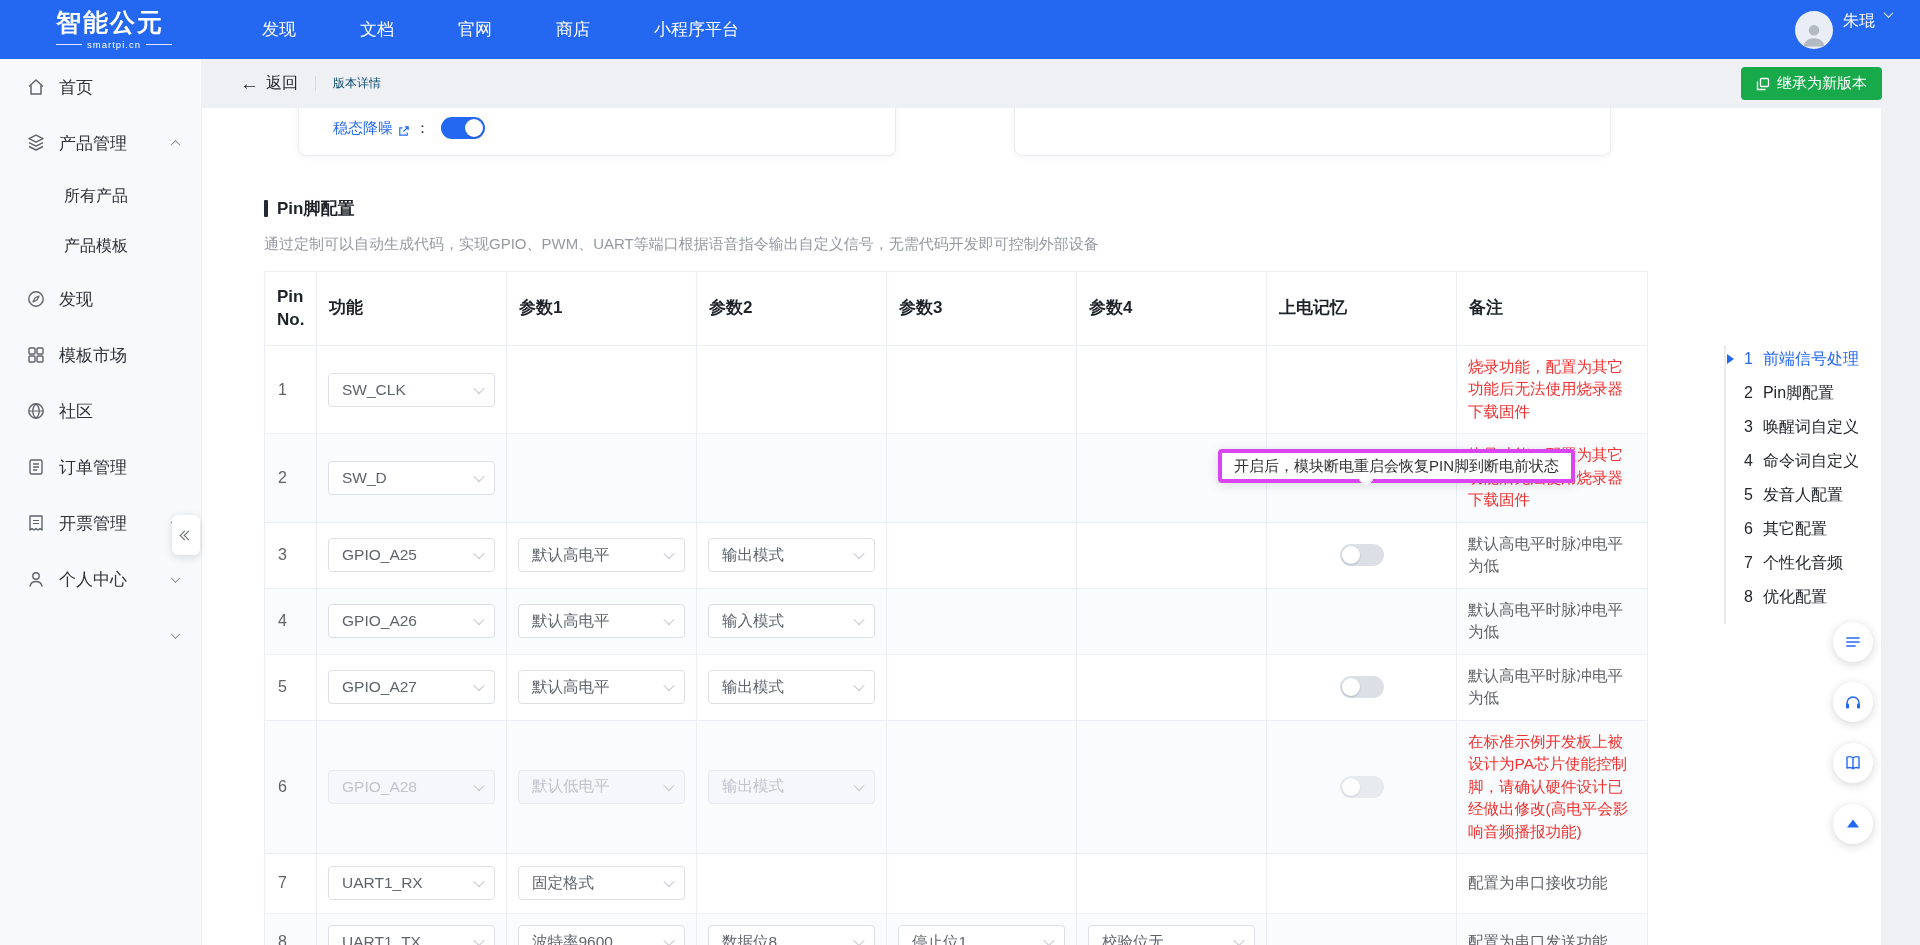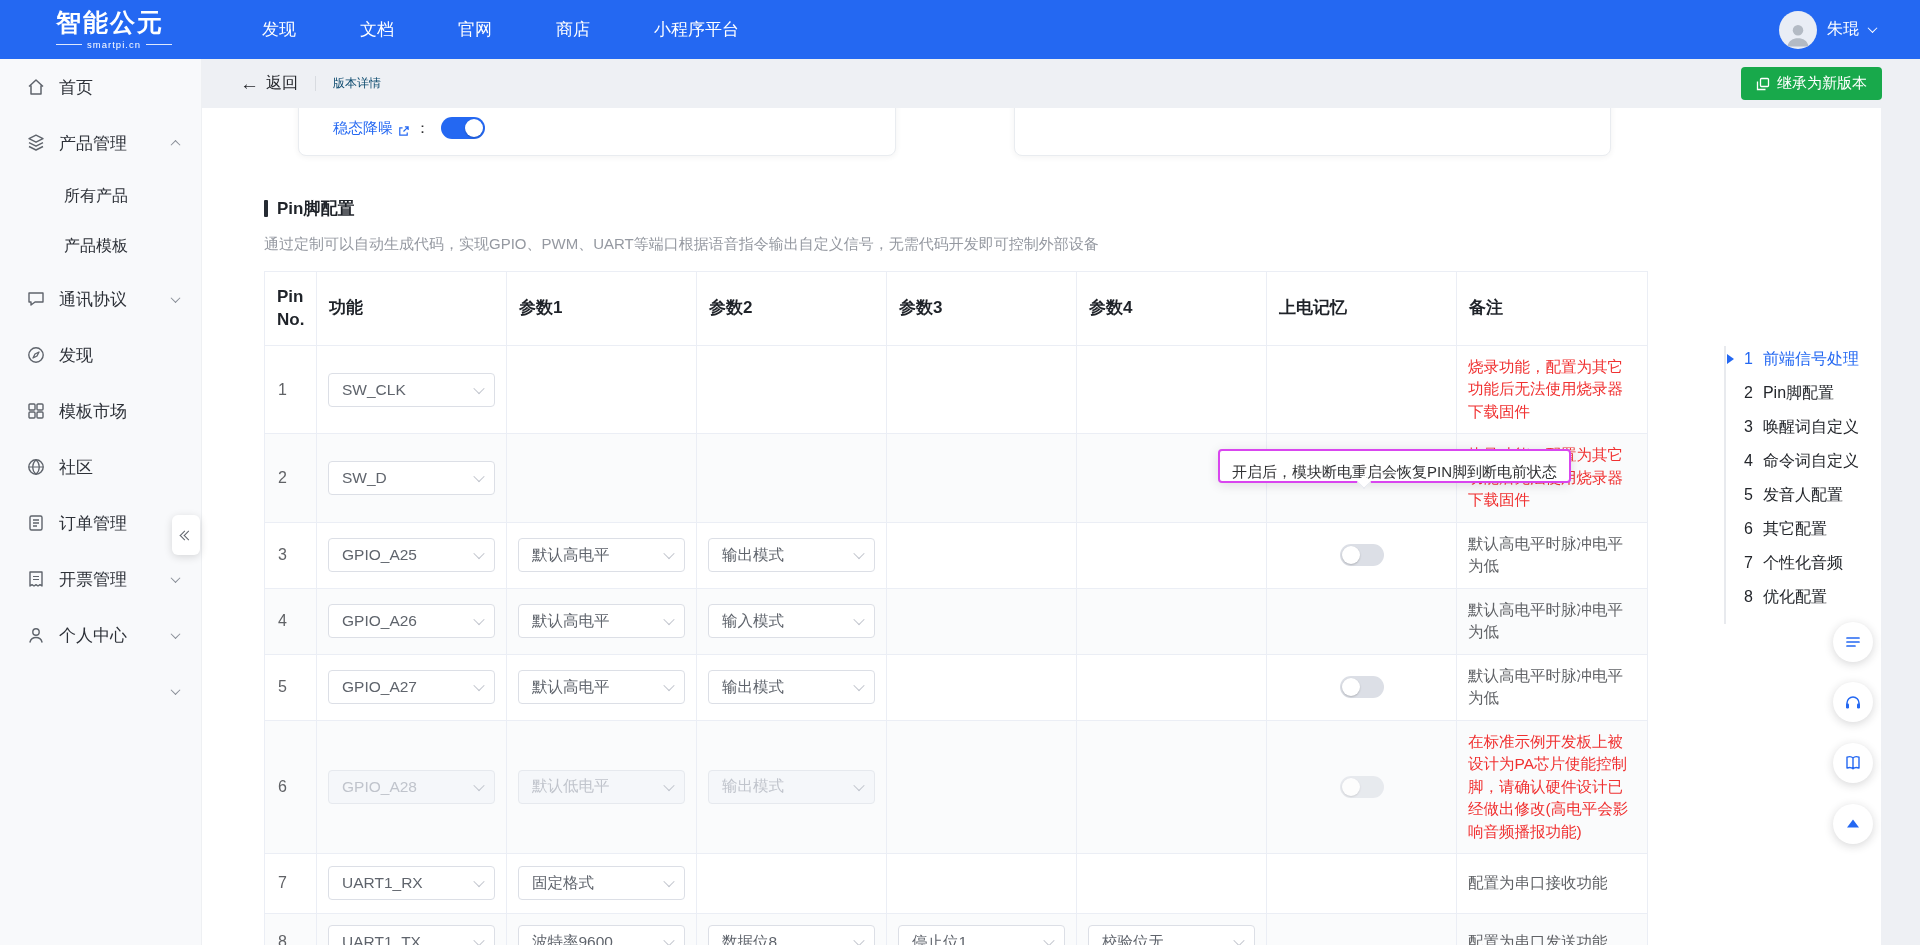--- a/index.html
+++ b/index.html
@@ -16,7 +16,7 @@
   .logo-sub::before,.logo-sub::after{content:"";flex:1;height:1px;background:rgba(255,255,255,.85)}
   .nav-menu{display:flex;margin-left:42px;gap:28px}
   .nav-item{color:#fff;font-size:17px;padding:0 18px;height:59px;line-height:59px;cursor:pointer;white-space:nowrap}
-  .nav-user{margin-left:auto;display:flex;align-items:center;padding-right:44px;gap:10px;color:#fff;cursor:pointer}
+  .nav-user{margin-left:auto;display:flex;align-items:flex-start;padding-right:28px;gap:10px;color:#fff;cursor:pointer}
   .avatar{width:38px;height:38px;border-radius:50%;background:#e9edf5;display:flex;align-items:flex-end;justify-content:center;overflow:hidden}
   .avatar svg{width:30px;height:30px}
   .nav-username{font-size:16px}

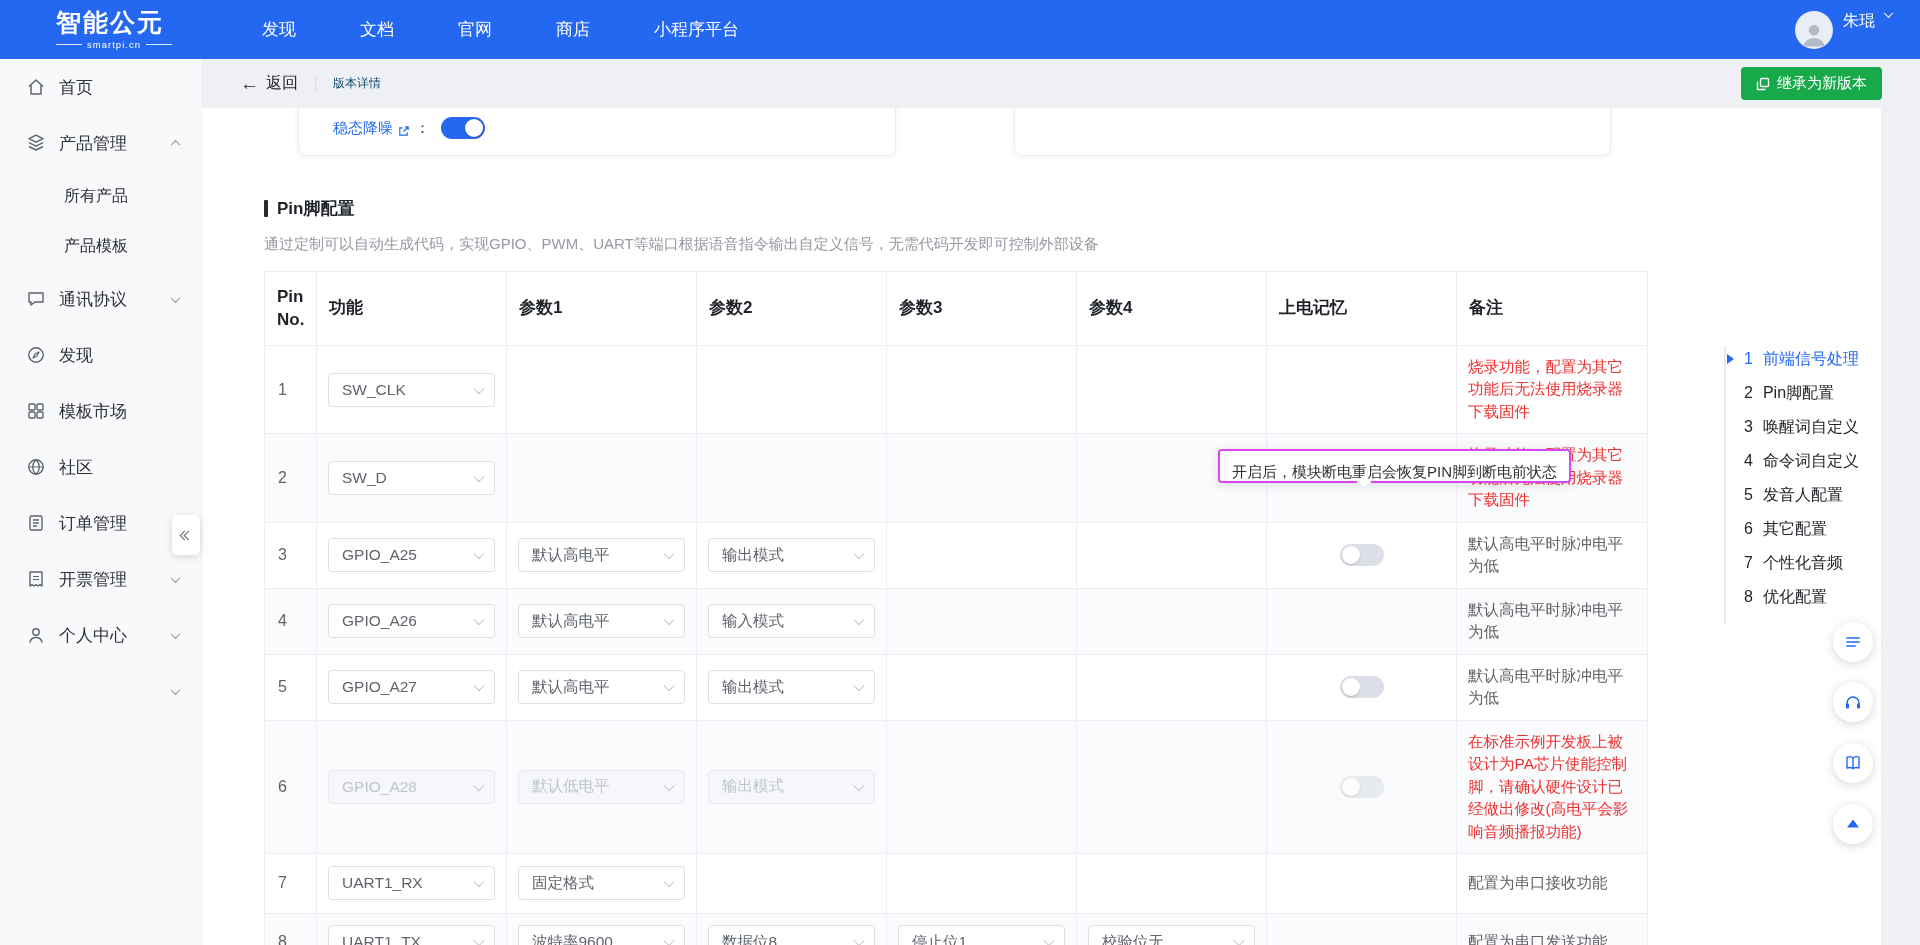--- a/index.html
+++ b/index.html
@@ -182,15 +182,6 @@
       <div class="side-item">
         <span class="sicon">
           <svg viewBox="0 0 20 20">
-            <path d="M3 4h14v9H9l-4 3v-3H3z" fill="none" stroke="currentColor" stroke-width="1.4" stroke-linejoin="round"></path>
-          </svg>
-        </span>
-        <span>通讯协议</span>
-        <span class="side-caret caret down"></span>
-      </div>
-      <div class="side-item">
-        <span class="sicon">
-          <svg viewBox="0 0 20 20">
             <circle cx="10" cy="10" r="7.2" fill="none" stroke="currentColor" stroke-width="1.4"></circle>
             <path d="M13 7l-2 4-4 2 2-4z" fill="none" stroke="currentColor" stroke-width="1.3" stroke-linejoin="round"></path>
           </svg>

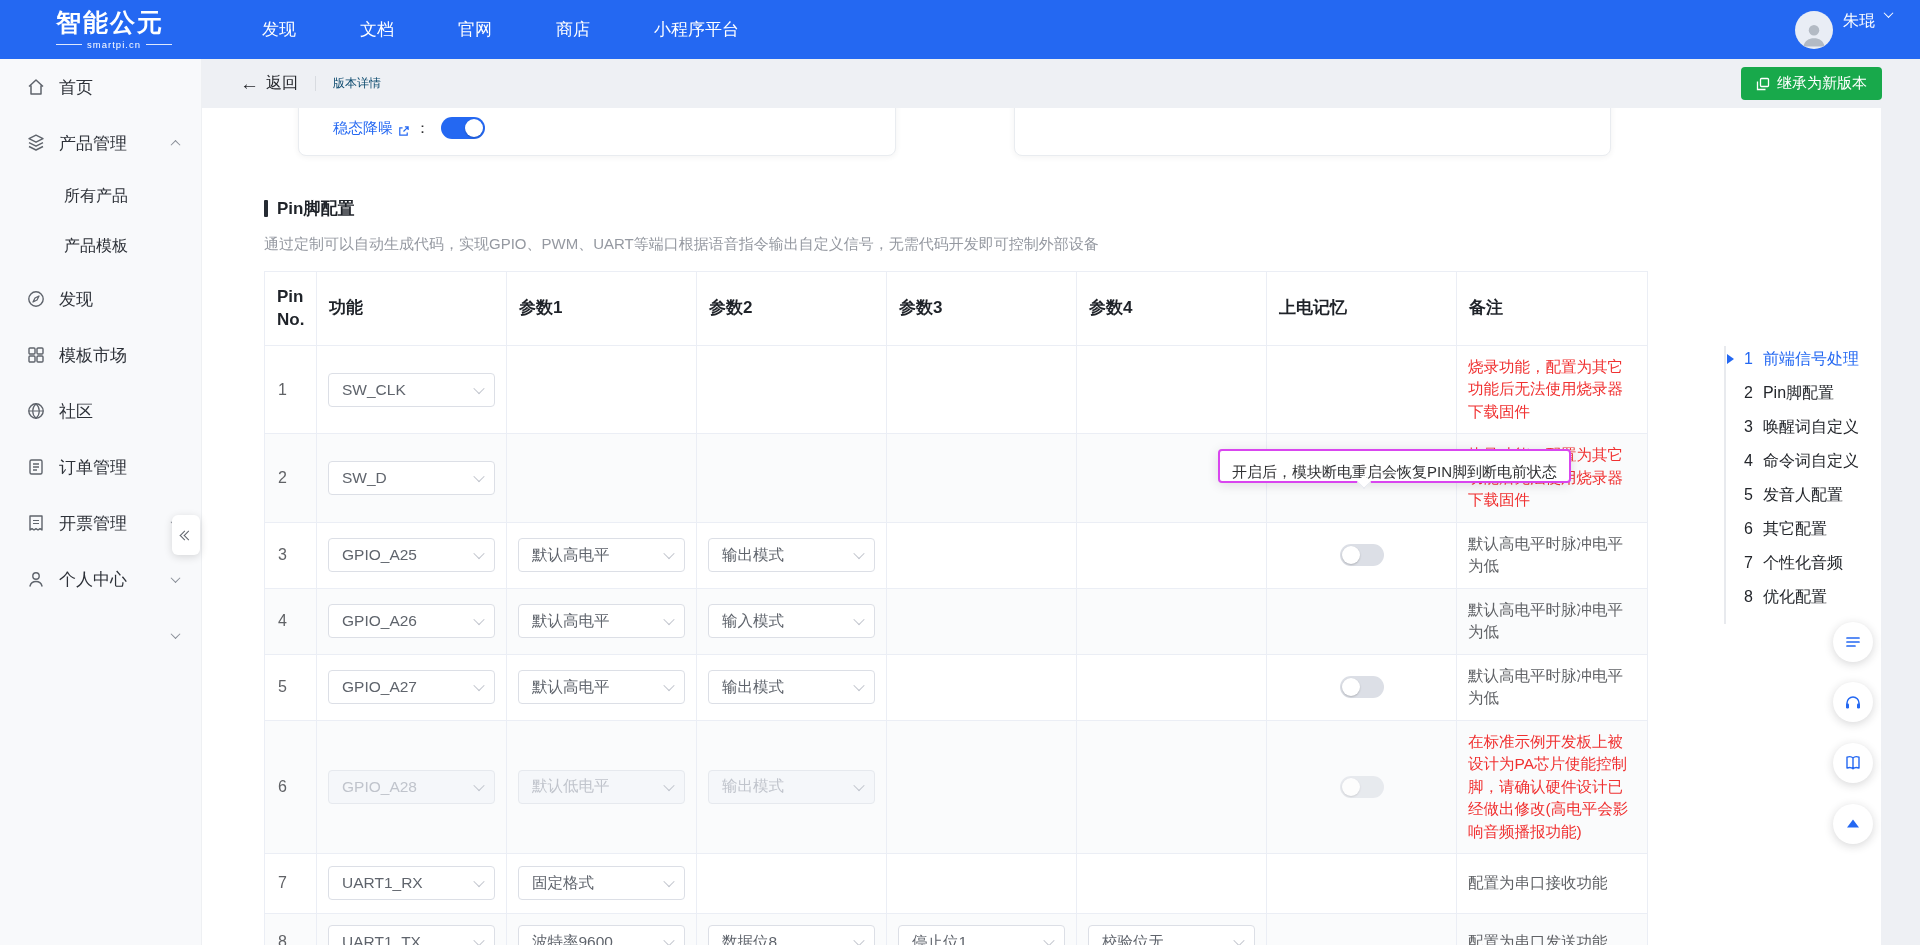--- a/index.html
+++ b/index.html
@@ -106,9 +106,9 @@
   .sel.dis .sel-text{color:#c0c4cc}
 
   
-  .tooltip{position:absolute;left:1016px;top:341px;height:34px;background:#fff;border:2px solid #d946ef;
-    border-radius:4px;box-shadow:0 2px 12px rgba(0,0,0,.12);display:flex;
-    padding:12px 12px;font-size:15px;color:#303133;white-space:nowrap;z-index:20}
+  .tooltip{position:absolute;left:1016px;top:341px;height:34px;background:#fff;border:4px solid #d946ef;
+    border-radius:4px;box-shadow:0 2px 12px rgba(0,0,0,.12);display:flex;align-items:center;
+    padding:0 12px;font-size:15px;color:#303133;white-space:nowrap;z-index:20}
   .tooltip-arrow{position:absolute;left:139px;bottom:-6px;width:10px;height:10px;background:#fff;
     border-right:1px solid #e4e7ed;border-bottom:1px solid #e4e7ed;transform:rotate(45deg)}
 

